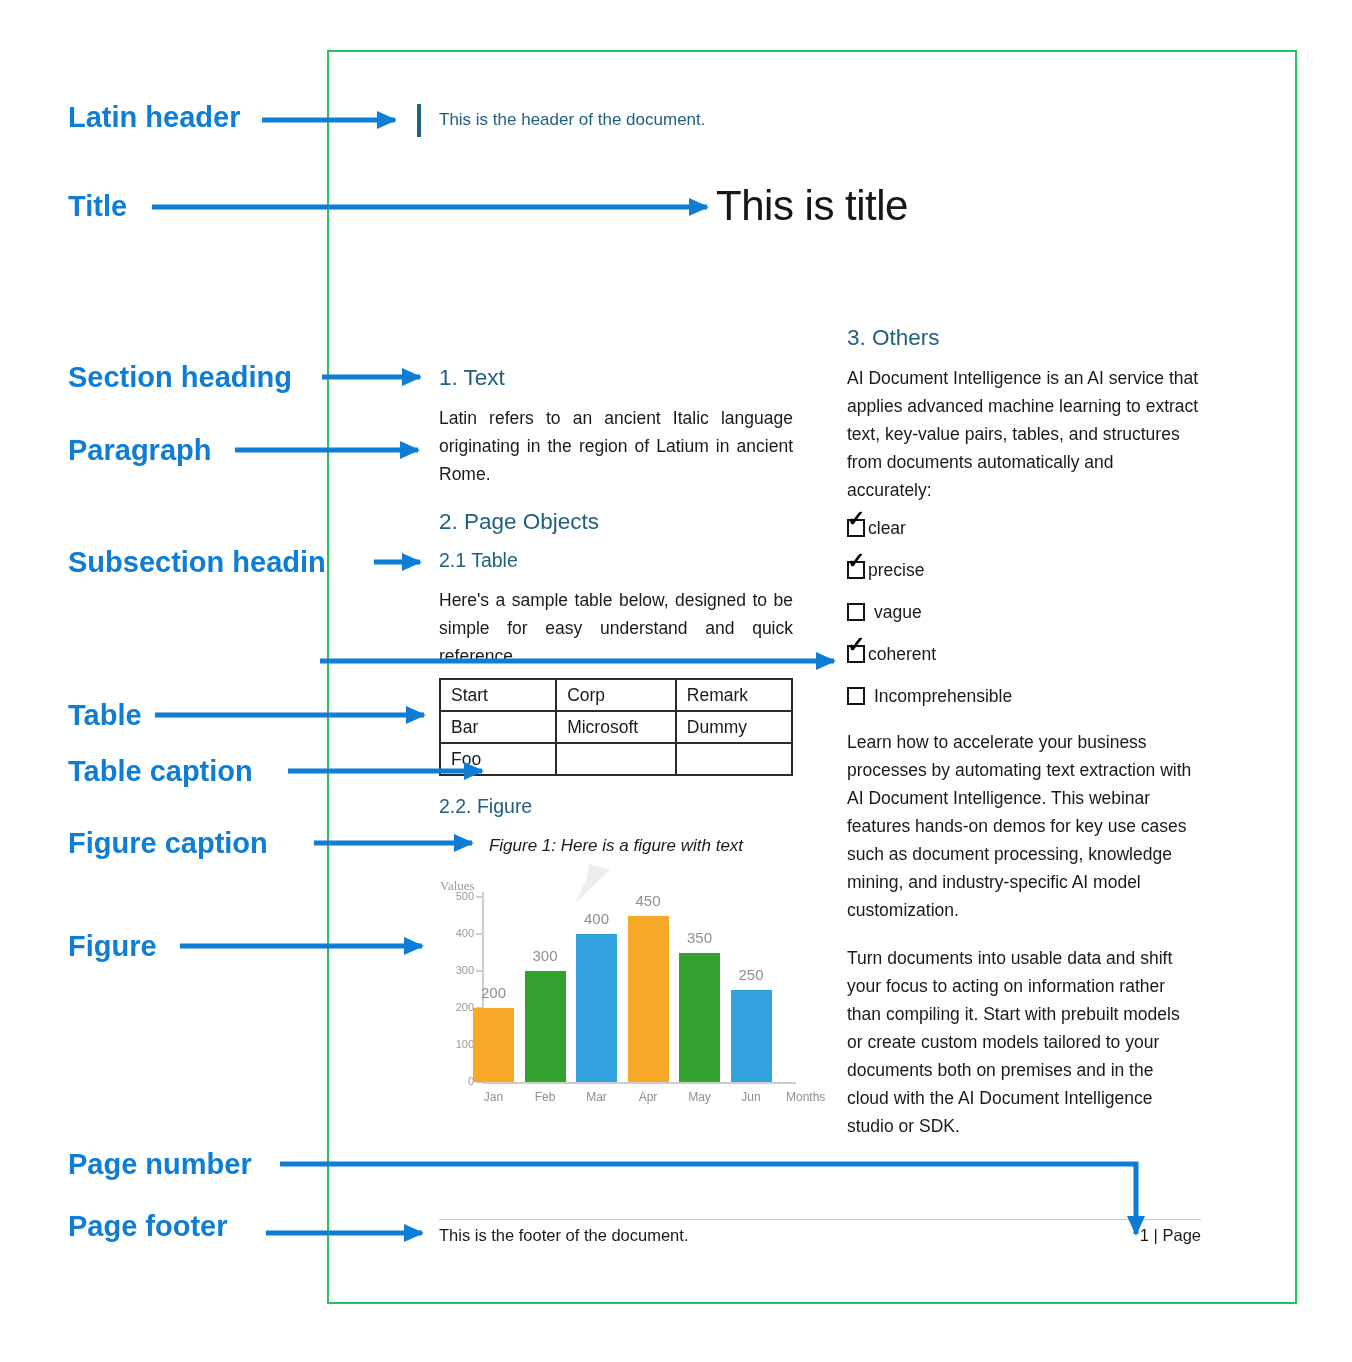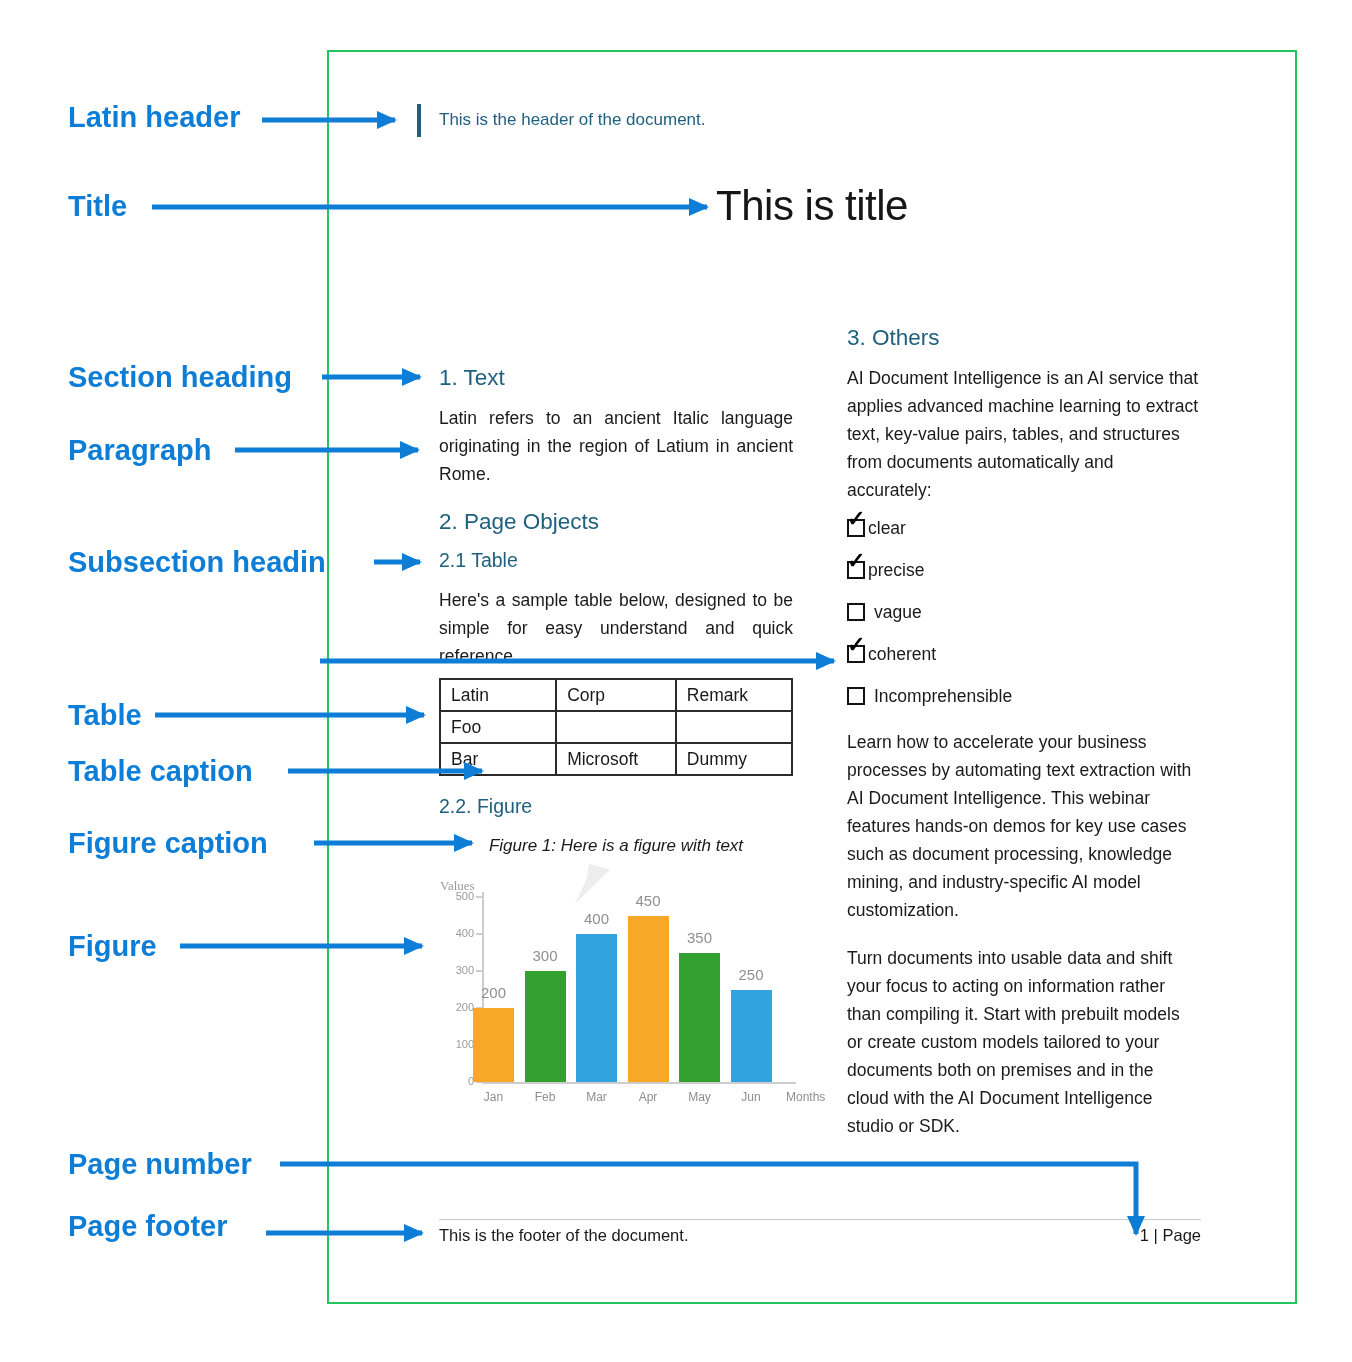--- a/index.html
+++ b/index.html
@@ -88,7 +88,7 @@
       <table class="doc-table">
         <tbody>
           <tr>
-            <td style="width:33%">Latin</td>
+            <td style="width:33%">Start</td>
             <td style="width:34%">Corp</td>
             <td style="width:33%">Remark</td>
           </tr>

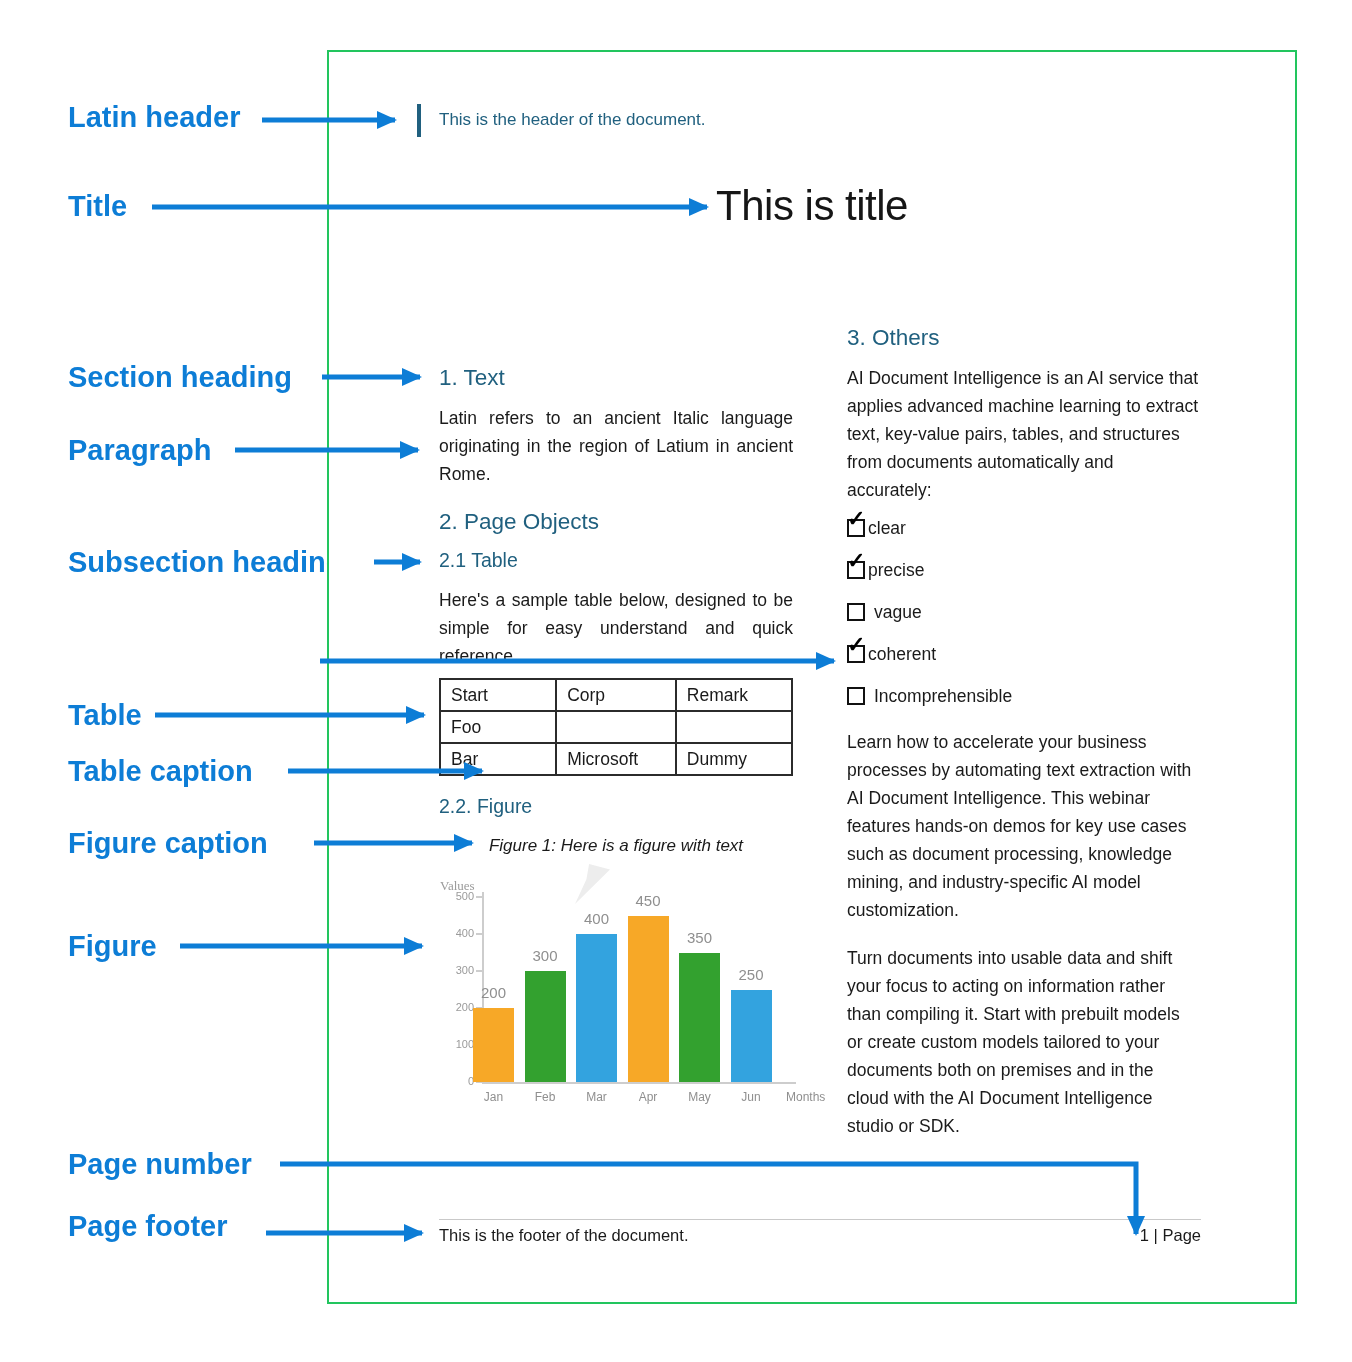--- a/index.html
+++ b/index.html
@@ -93,14 +93,14 @@
             <td style="width:33%">Remark</td>
           </tr>
           <tr>
+            <td>Bar</td>
+            <td>Microsoft</td>
+            <td>Dummy</td>
+          </tr>
+          <tr>
             <td>Foo</td>
             <td></td>
             <td></td>
-          </tr>
-          <tr>
-            <td>Bar</td>
-            <td>Microsoft</td>
-            <td>Dummy</td>
           </tr>
         </tbody>
       </table>

